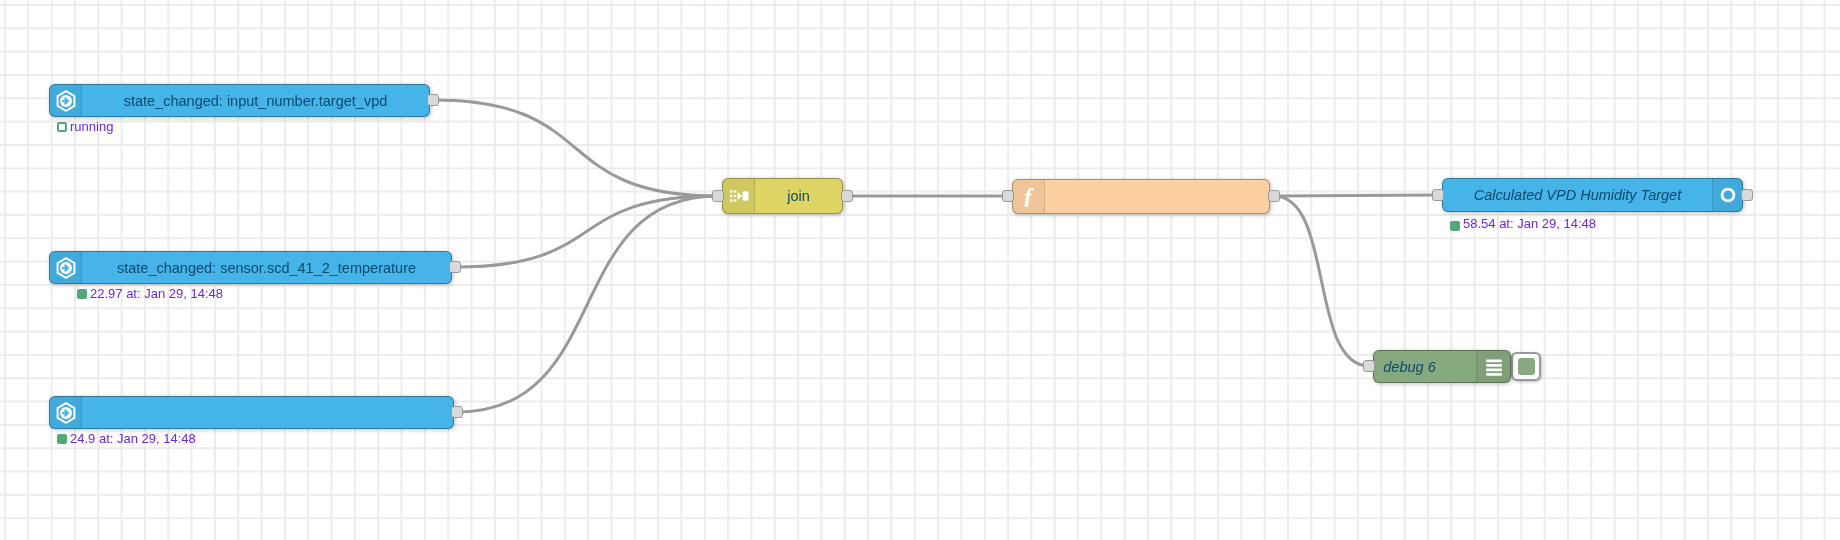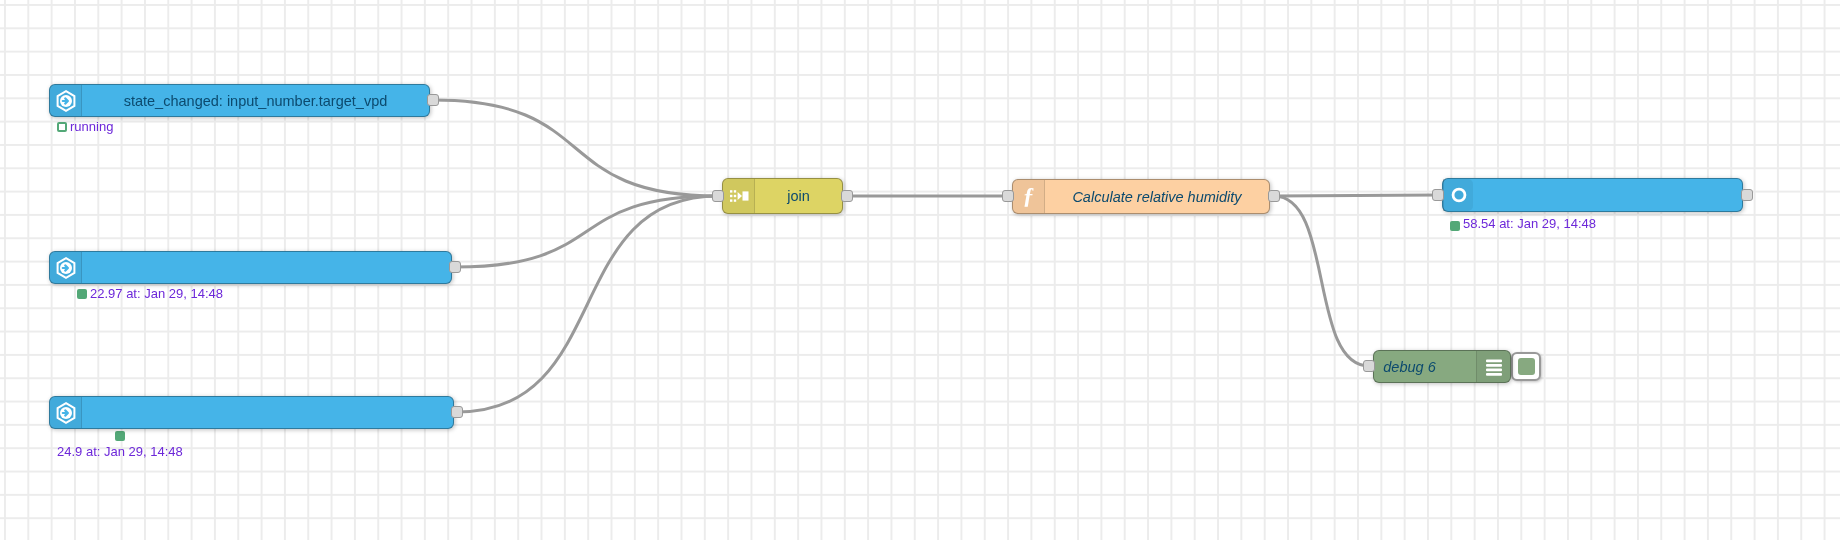--- a/index.html
+++ b/index.html
@@ -149,7 +149,6 @@
   <div class="icon-box left">
     <span class="fn-glyph">ƒ</span>
   </div>
-  <div class="label italic">Calculate relative humidity</div>
 </div>
 <div class="port" style="left:1001.5px;top:189.5px;"></div>
 <div class="port" style="left:1267.5px;top:189.5px;"></div>

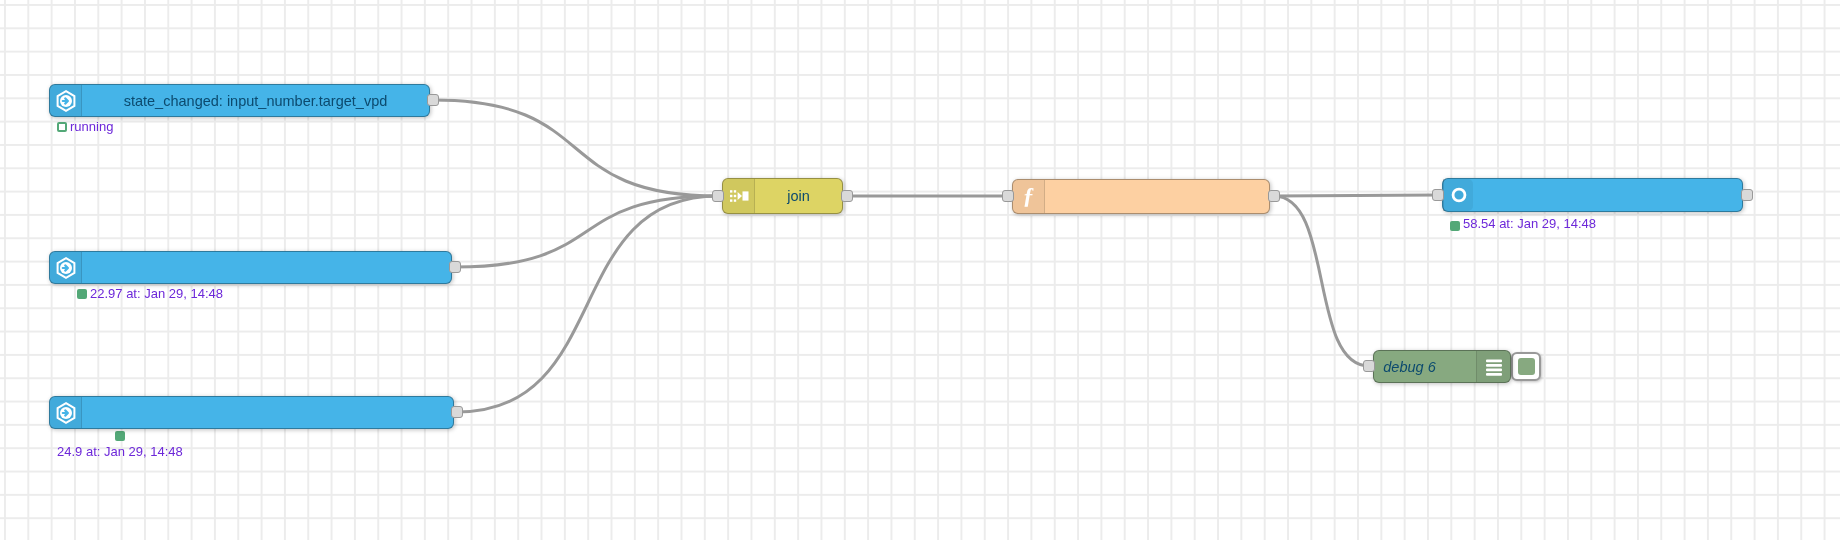--- a/index.html
+++ b/index.html
@@ -154,6 +154,7 @@
 <div class="port" style="left:1267.5px;top:189.5px;"></div>
 
 <div class="node ha-blue" style="left:1442px;top:178px;width:301px;height:34px;">
+  <div class="label italic">Calculated VPD Humidity Target</div>
   <div class="icon-box right" style="width:29px;">
     <svg width="22" height="22" viewBox="0 0 24 24">
       <circle cx="12" cy="12" r="6.5" fill="none" stroke="#fff" stroke-width="3"></circle>

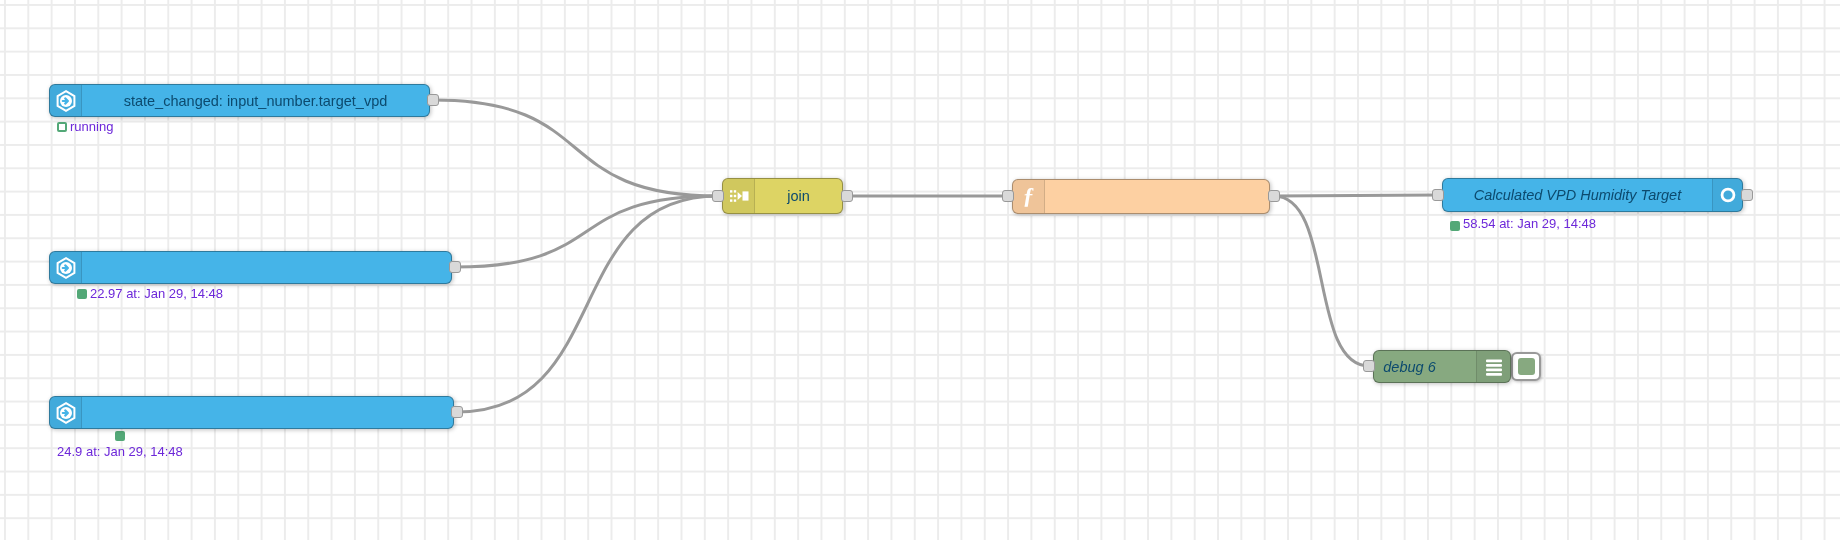--- a/index.html
+++ b/index.html
@@ -103,6 +103,7 @@
       <path d="M8.8 12 h4.2 M11.2 9.4 L13.9 12 L11.2 14.6" fill="none" stroke="#45b4e8" stroke-width="2.2" stroke-linecap="round" stroke-linejoin="round"></path>
     </svg>
   </div>
+  <div class="label">state_changed: sensor.scd_41_2_temperature</div>
 </div>
 <div class="port" style="left:448.5px;top:260.5px;"></div>
 <div class="status" style="left:57px;top:286px;margin-left:20px;">

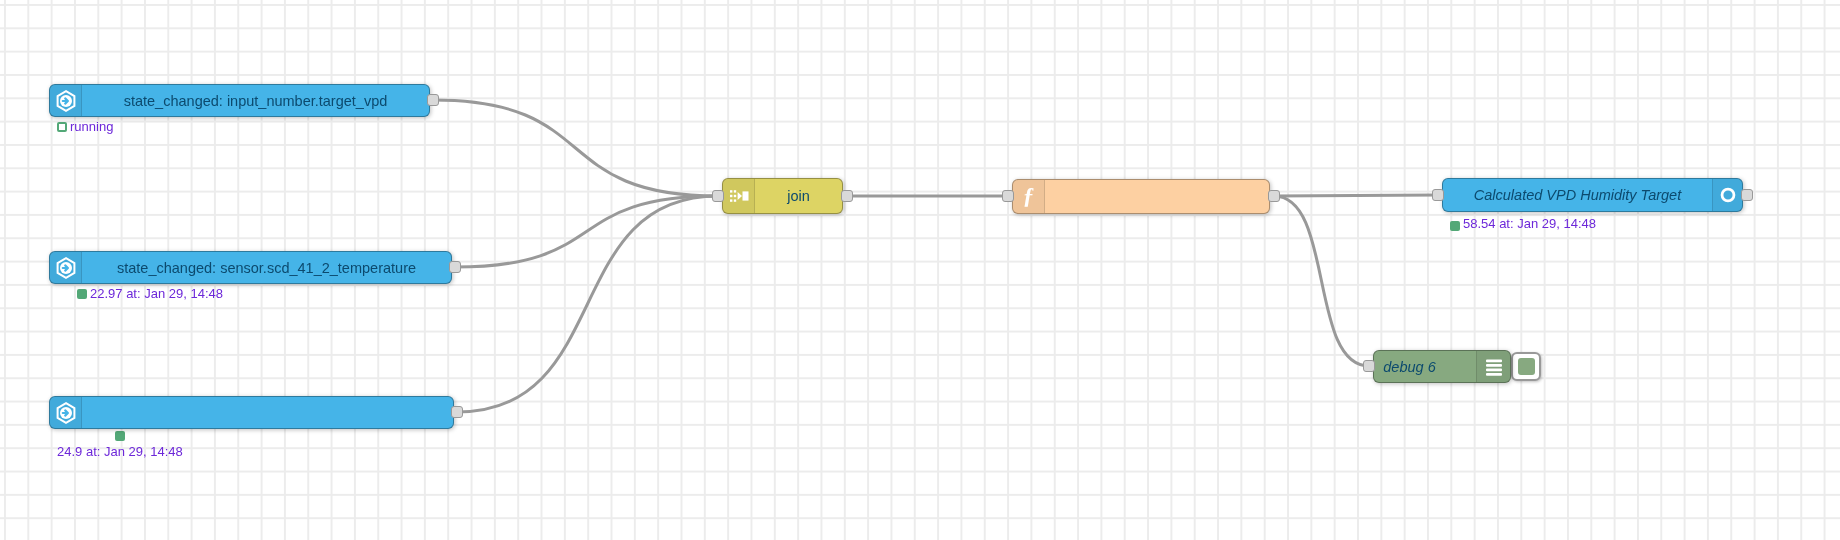--- a/index.html
+++ b/index.html
@@ -121,7 +121,7 @@
   </div>
 </div>
 <div class="port" style="left:450.5px;top:405.5px;"></div>
-<div class="status" style="left:57px;top:431px;flex-direction:column;">
+<div class="status" style="left:57px;top:431px;">
   <span class="sq dot"></span>
   <span>24.9 at: Jan 29, 14:48</span>
 </div>

